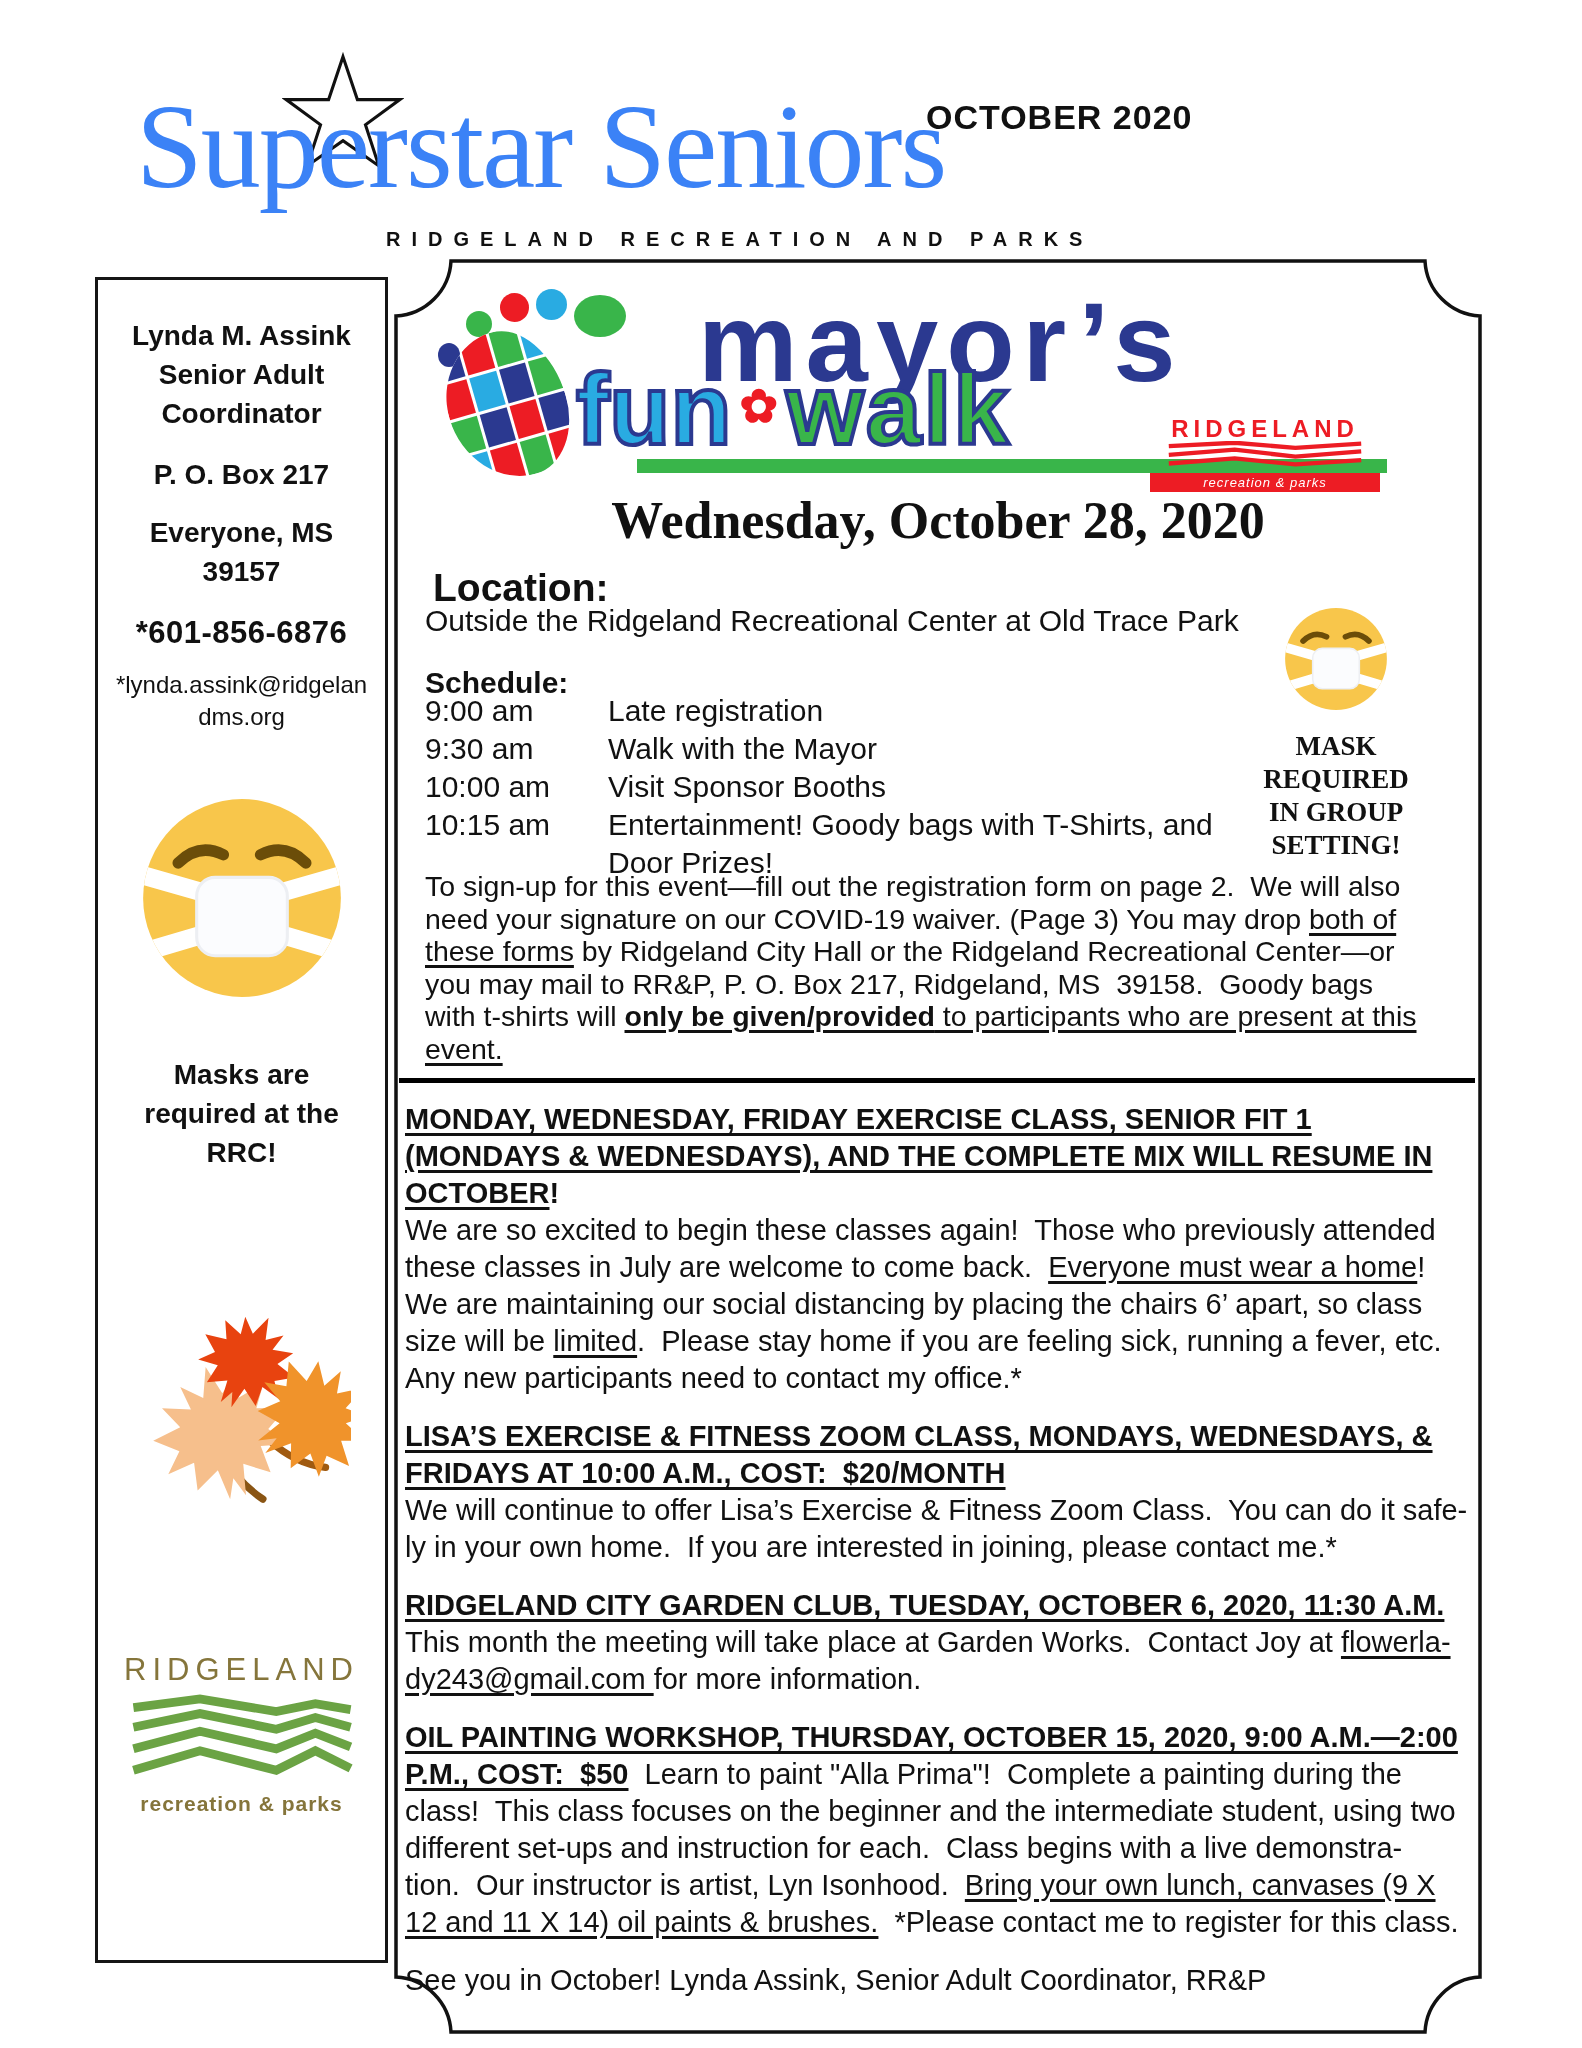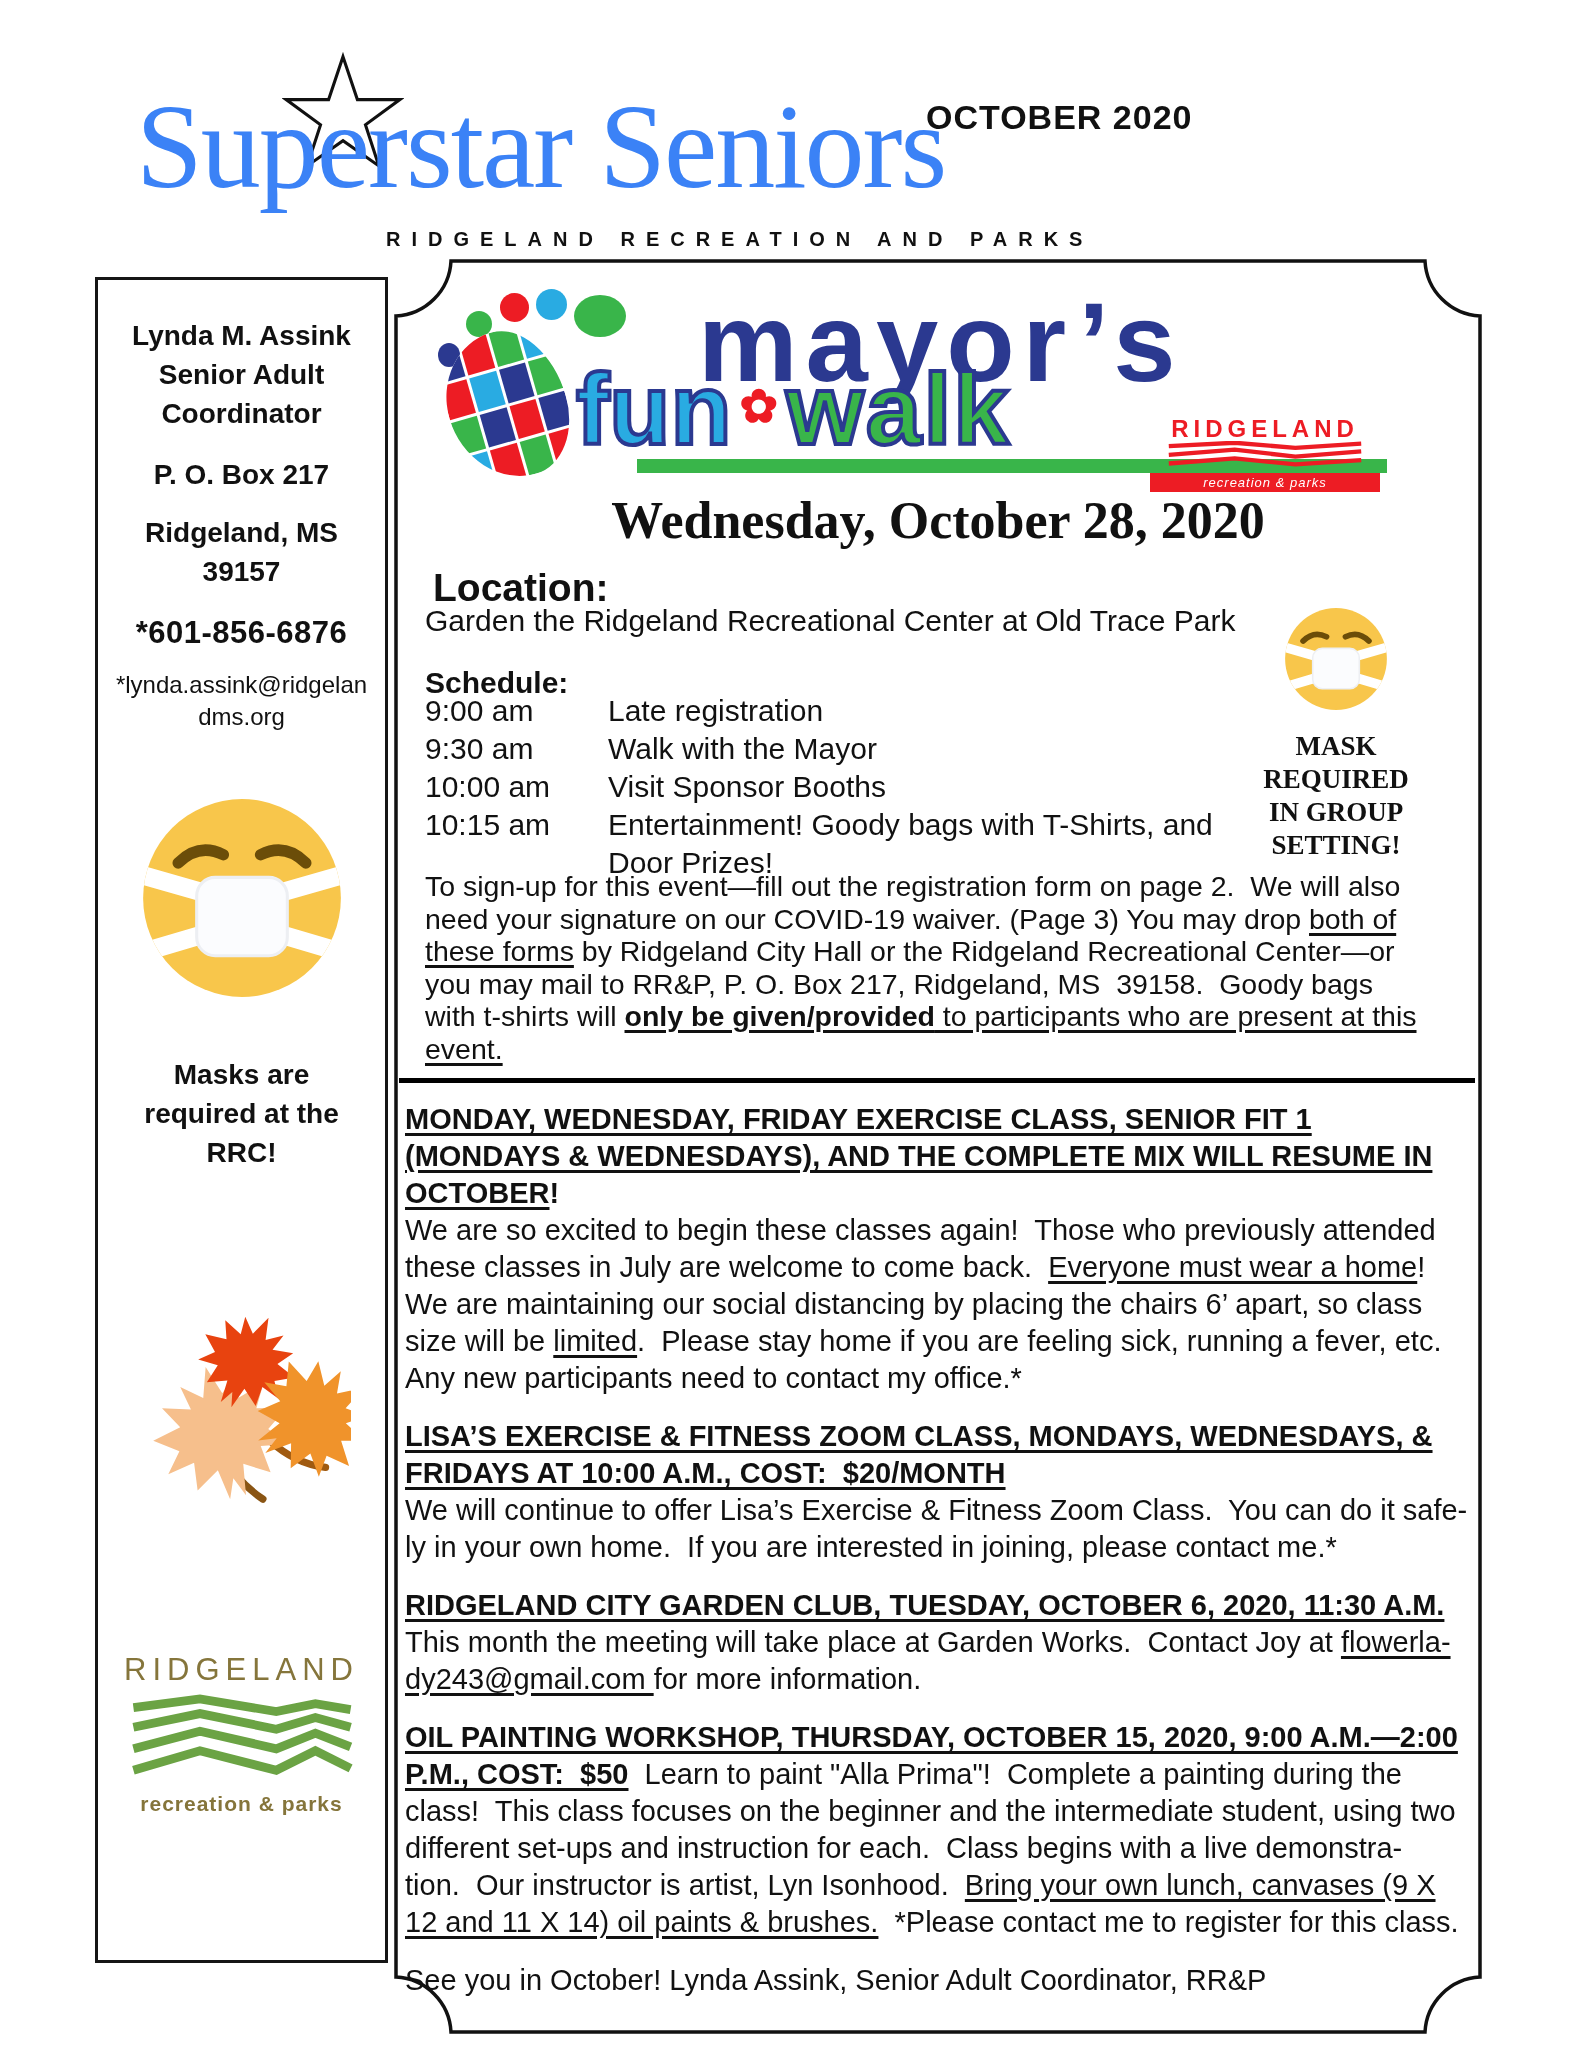--- a/index.html
+++ b/index.html
@@ -97,7 +97,7 @@
 Senior Adult
 Coordinator</div>
     <div class="sb-pobox">P. O. Box 217</div>
-    <div class="sb-city">Ridgeland, MS</div>
+    <div class="sb-city">Everyone, MS</div>
     <div class="sb-zip">39157</div>
     <div class="sb-phone">*601-856-6876</div>
     <div class="sb-email">

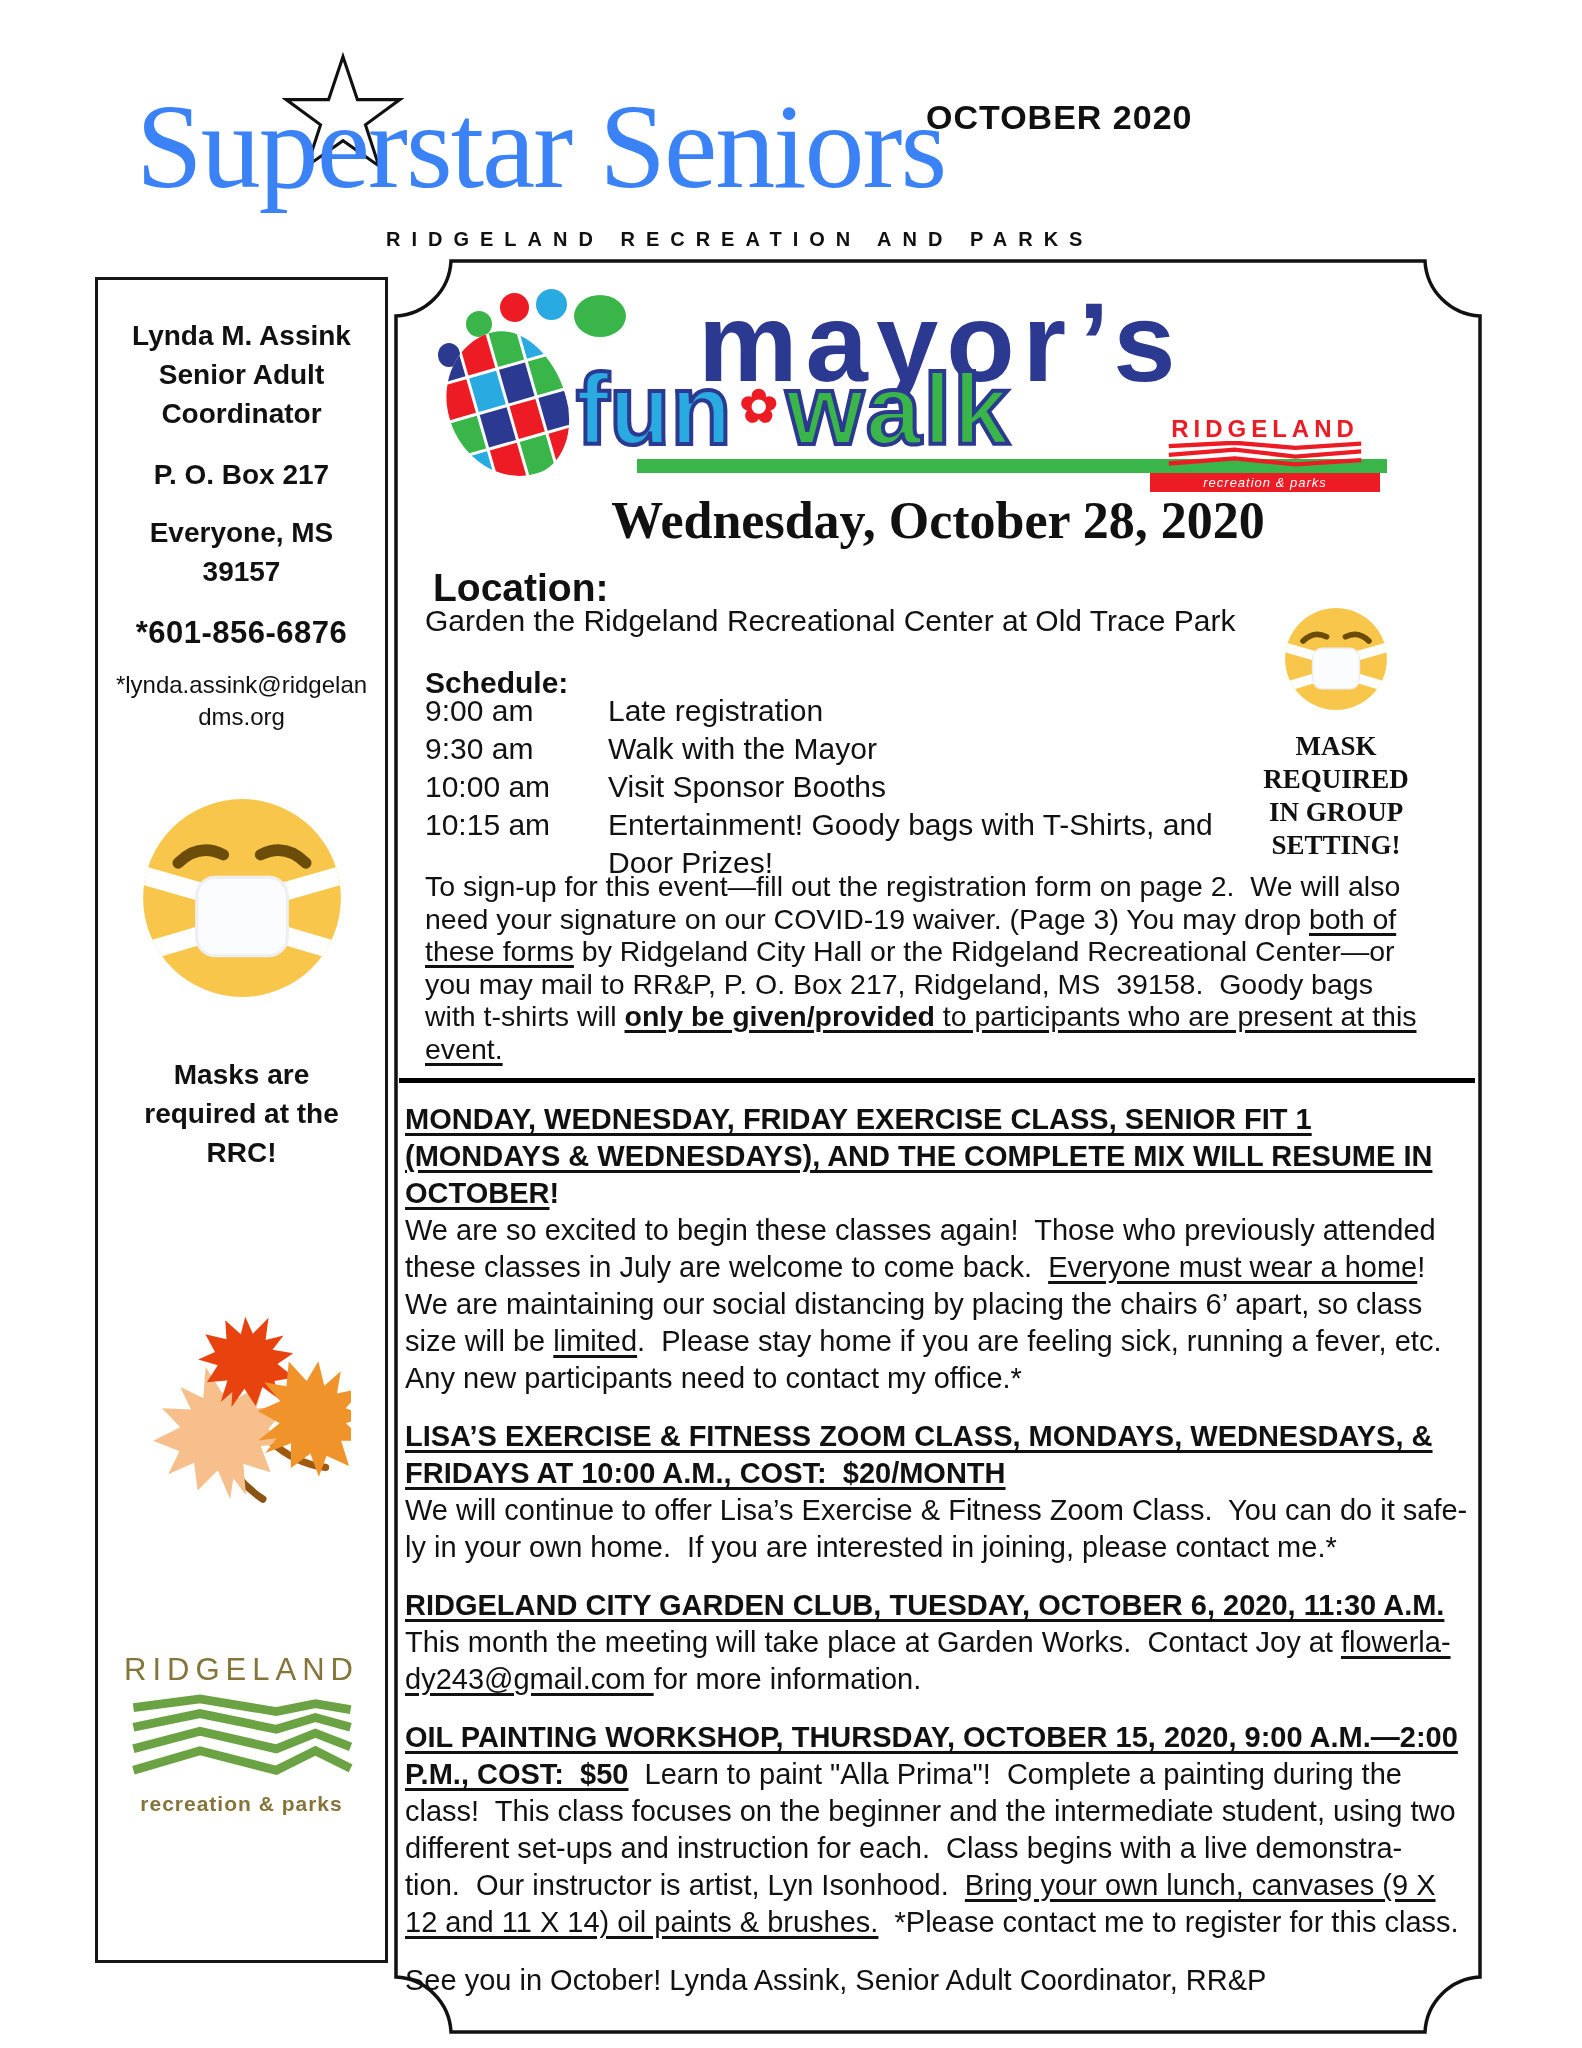--- a/index.html
+++ b/index.html
@@ -205,7 +205,7 @@
     <div class="event-title">Wednesday, October 28, 2020</div>
 
     <div class="loc-label">Location:</div>
-    <div class="loc-value">Garden the Ridgeland Recreational Center at Old Trace Park</div>
+    <div class="loc-value">Outside the Ridgeland Recreational Center at Old Trace Park</div>
 
     <div class="sched-label">Schedule:</div>
     <div class="sched">

